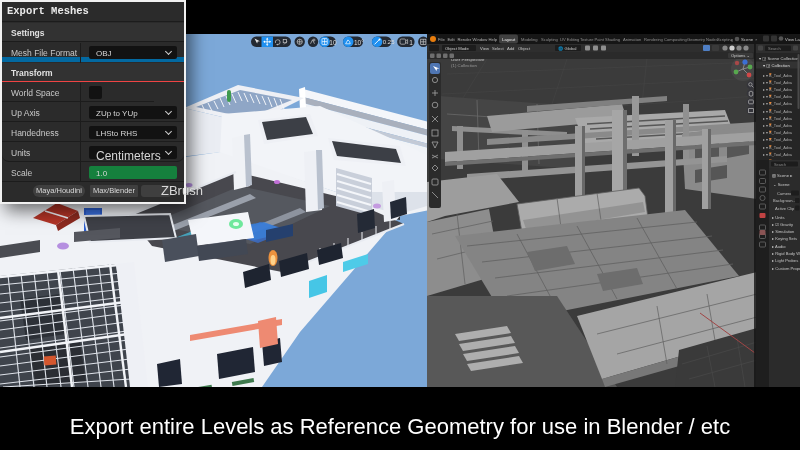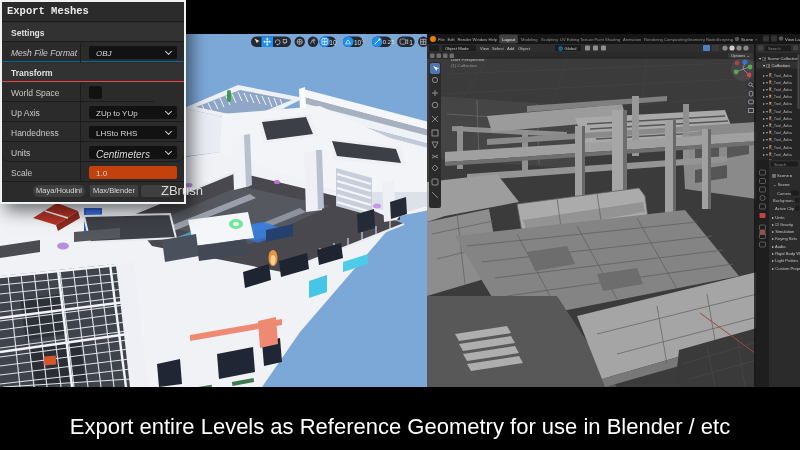--- a/index.html
+++ b/index.html
@@ -572,7 +572,7 @@
   <div class="abs" style="left:0;top:21px;width:182px;height:19px;background:#323232;border-bottom:1px solid #1c1c1c;">
     <div class="abs" style="left:9px;top:5px;font-size:8.5px;font-weight:bold;color:#e0e0e0;">Settings</div>
   </div>
-  <div class="abs" style="left:0;top:41px;width:182px;height:19px;border-bottom:1px solid #0369a1;font-style:italic;">
+  <div class="abs" style="left:0;top:41px;width:182px;height:19px;border-bottom:5px solid #0369a1;">
     <div class="abs" style="left:9px;top:5px;font-size:8.5px;color:#c9c9c9;">Mesh File Format</div>
     <div class="abs" style="left:87px;top:3px;width:88px;height:13px;background:#121212;border-radius:2px;">
       <div class="abs" style="left:7px;top:2.5px;font-size:8px;color:#d6d6d6;">OBJ</div>

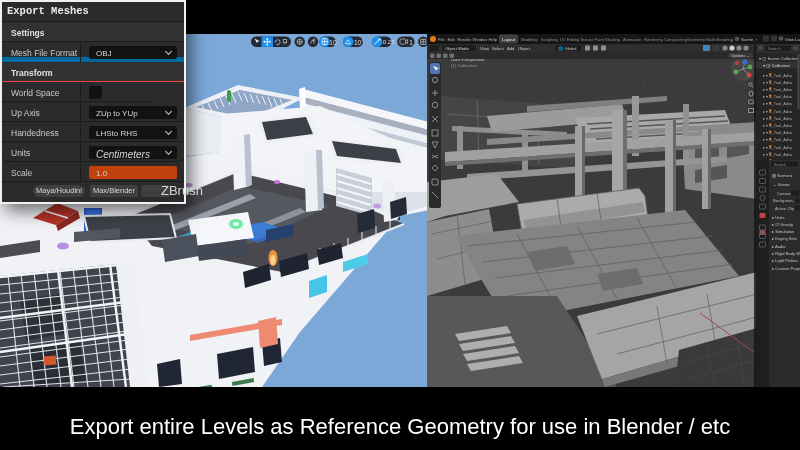--- a/index.html
+++ b/index.html
@@ -603,7 +603,7 @@
   <div class="abs" style="left:0;top:141px;width:182px;height:19px;border-bottom:1px solid #1c1c1c;border-radius:7px;">
     <div class="abs" style="left:9px;top:5px;font-size:8.5px;color:#c9c9c9;">Units</div>
     <div class="abs" style="left:87px;top:3px;width:88px;height:13px;background:#121212;border-radius:2px;">
-      <div class="abs" style="left:7px;top:2.5px;font-size:10px;color:#d6d6d6;font-style:italic;">Centimeters</div>
+      <div class="abs" style="left:7px;top:2.5px;font-size:12px;color:#d6d6d6;">Centimeters</div>
       <div class="abs" style="right:6px;top:3px;width:5px;height:5px;border-right:1.4px solid #cdcdcd;border-bottom:1.4px solid #cdcdcd;transform:rotate(45deg);"></div>
     </div>
   </div>

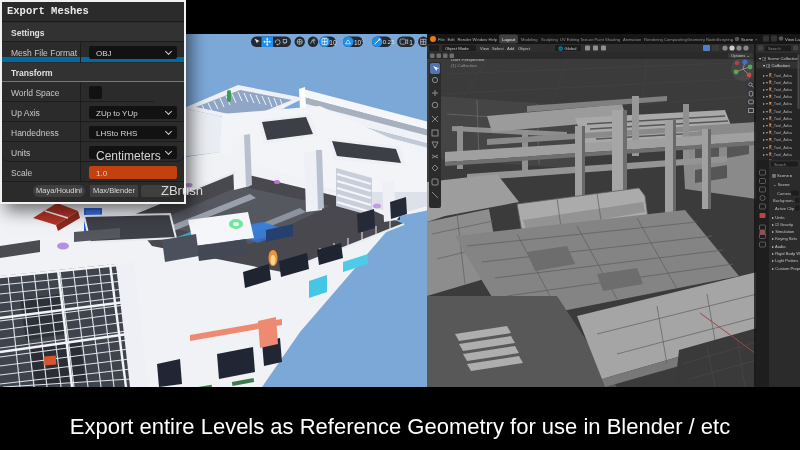--- a/index.html
+++ b/index.html
@@ -609,7 +609,7 @@
   </div>
   <div class="abs" style="left:0;top:161px;width:182px;height:19px;border-bottom:1px solid #1c1c1c;">
     <div class="abs" style="left:9px;top:5px;font-size:8.5px;color:#c9c9c9;">Scale</div>
-    <div class="abs" style="left:87px;top:3px;width:88px;height:13px;background:#c2410c;border-radius:2px;">
+    <div class="abs" style="left:87px;top:3px;width:88px;height:13px;background:#15803d;border-radius:2px;">
       <div class="abs" style="left:7px;top:2.5px;font-size:8px;color:#d6d6d6;">1.0</div>
     </div>
   </div>

